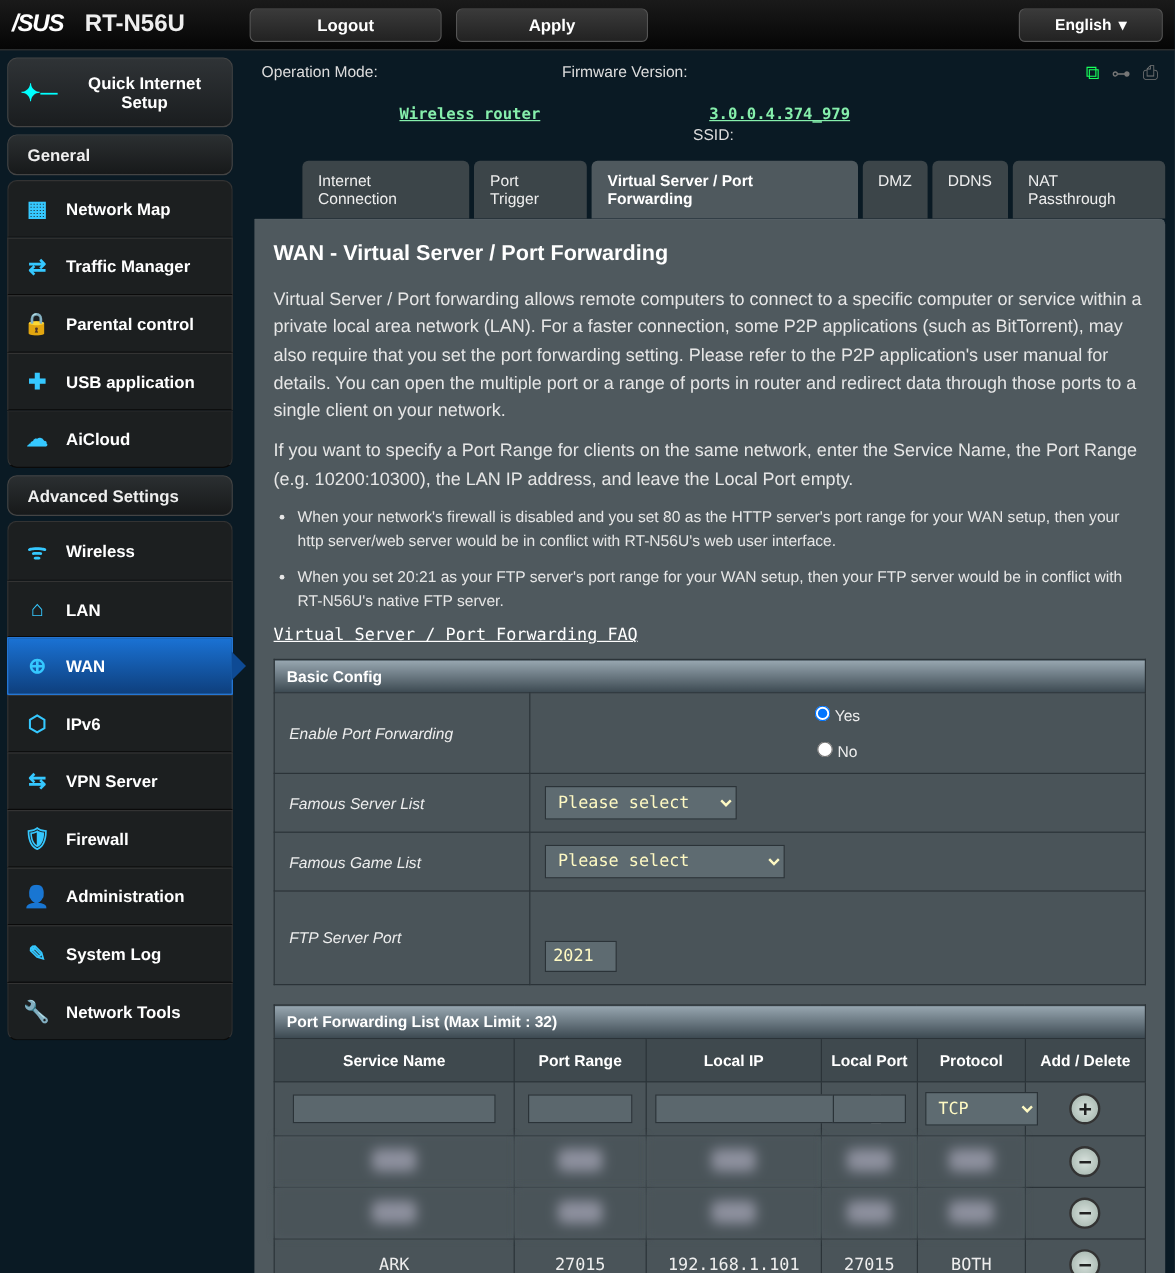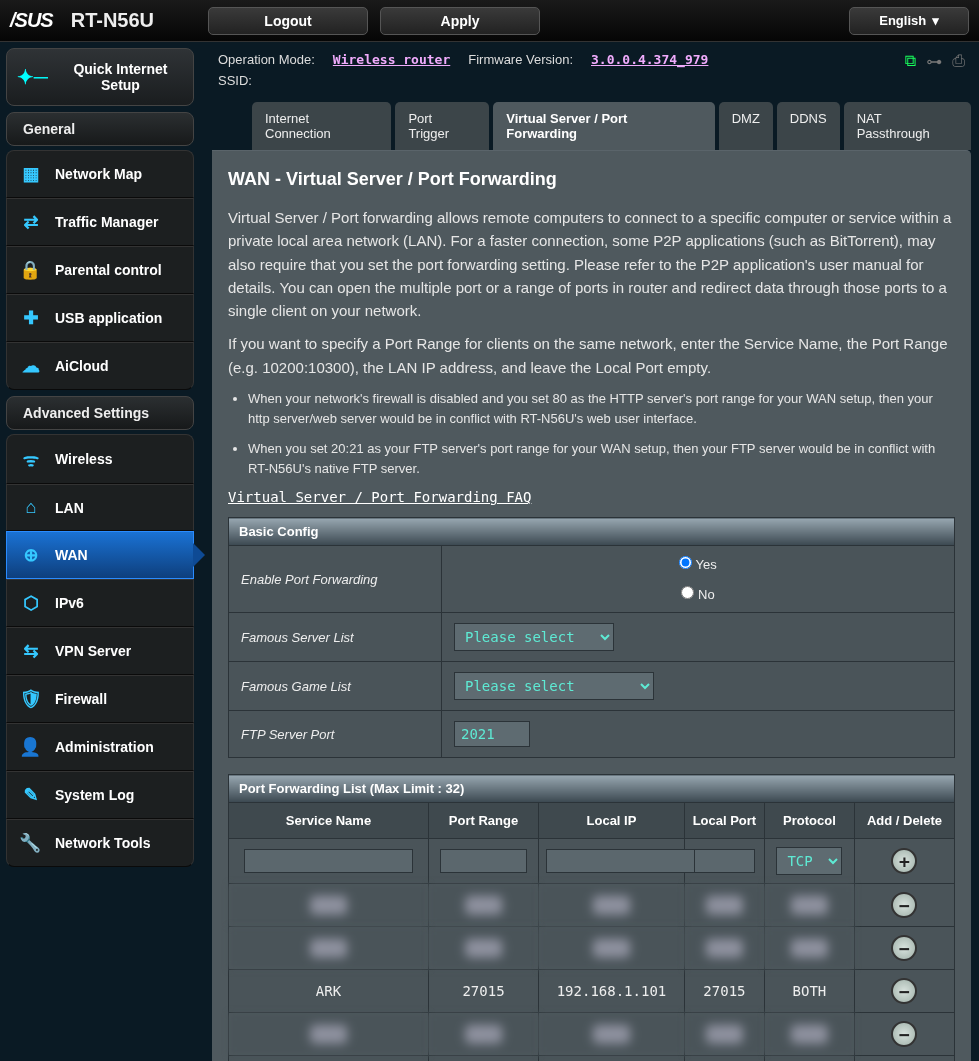--- a/index.html
+++ b/index.html
@@ -110,7 +110,7 @@
   .nav-group { margin-bottom:6px; }
   .content { flex:1; padding:6px 8px 6px 12px; min-width:0;}
   .info-line { display:flex; gap:18px; font-size:13px; color:#ddd; padding:4px 0 2px 6px; }
-  .info-line a { color:#f0abfc; text-decoration:underline; font-family:monospace; font-weight:bold;}
+  .info-line a { color:#86efac; text-decoration:underline; font-family:monospace; font-weight:bold;margin-top:36px;}
   .status-icons { margin-left:auto; display:flex; gap:10px; color:#777; font-size:16px; padding-right:6px;}
   .status-icons .on{ color:#18ff5c;}
   .ssid-line{ padding:0 0 6px 6px; color:#ddd;}

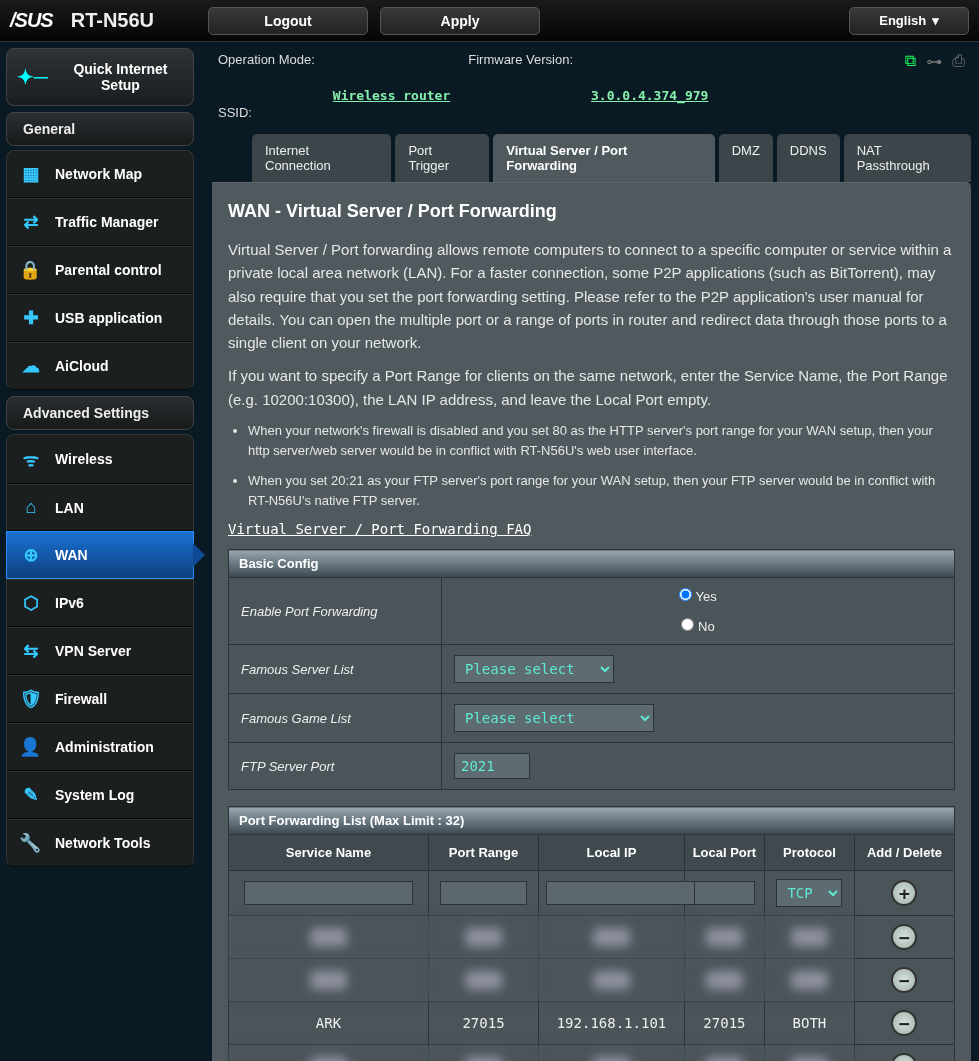--- a/index.html
+++ b/index.html
@@ -113,7 +113,7 @@
   .info-line a { color:#86efac; text-decoration:underline; font-family:monospace; font-weight:bold;margin-top:36px;}
   .status-icons { margin-left:auto; display:flex; gap:10px; color:#777; font-size:16px; padding-right:6px;}
   .status-icons .on{ color:#18ff5c;}
-  .ssid-line{ padding:0 0 6px 6px; color:#ddd;}
+  .ssid-line{ padding:0 0 6px 6px; color:#ddd;text-align:center;}
   .tabs { display:flex; gap:4px; margin-top:8px;padding-left:40px;}
   .tab {
     background:#3c4549;

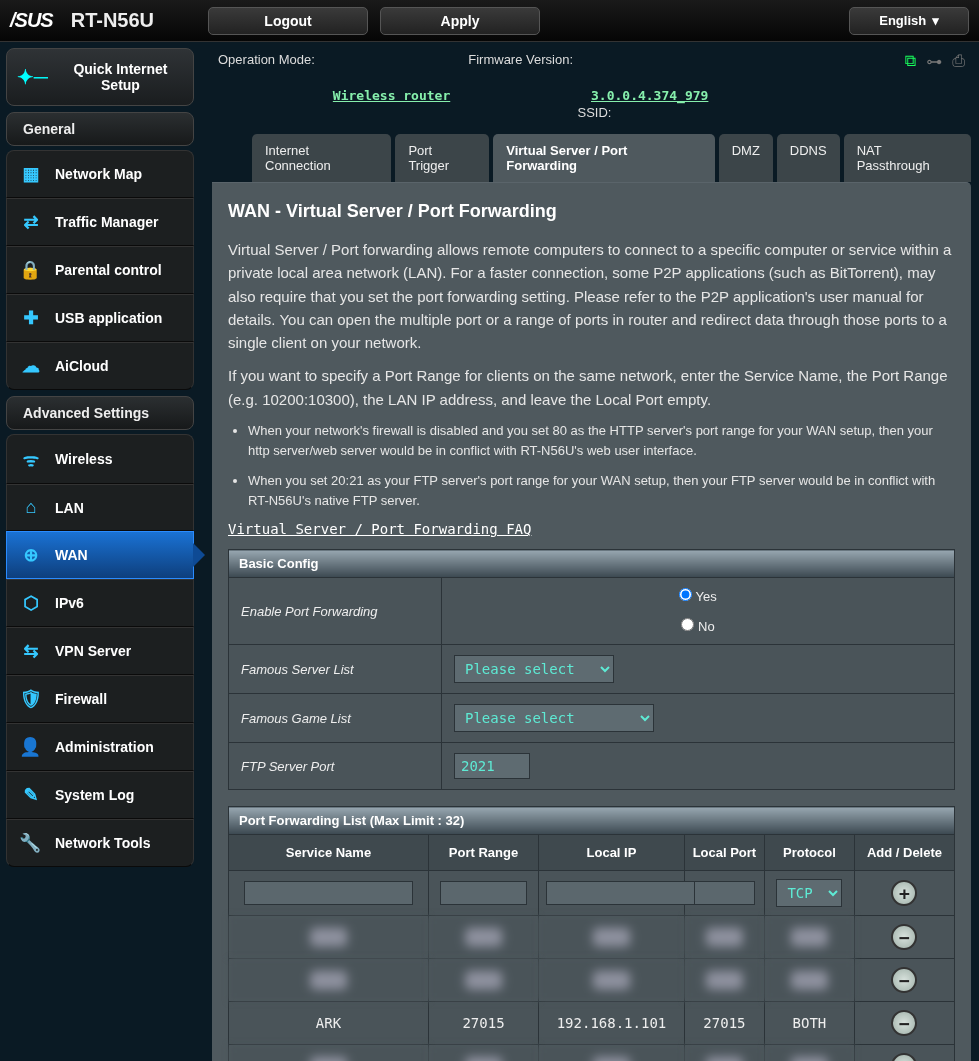--- a/index.html
+++ b/index.html
@@ -153,7 +153,7 @@
   select.asus, input.asus {
     background:#5e6b71;
     border:1px solid #2b3338;
-    color:#5eead4;
+    color:#fef9c3;
     font-family:monospace;
     padding:4px 6px;
     font-size:14px;

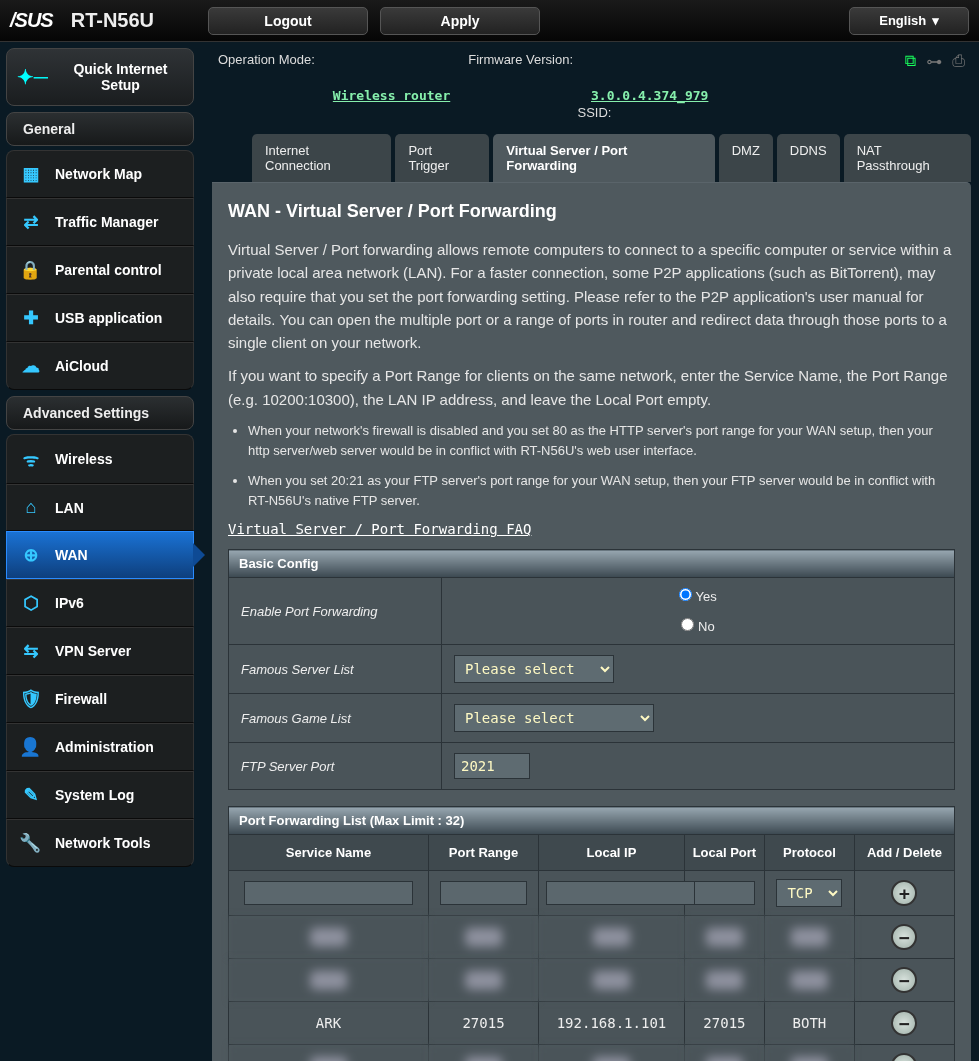--- a/index.html
+++ b/index.html
@@ -352,7 +352,7 @@
         </tr>
         <tr>
           <td class="label">FTP Server Port</td>
-          <td><input class="asus" style="width: 76px;" value="2021"></td>
+          <td><input class="asus" style="width: 60px; margin-top: 31px;" value="2021"></td>
         </tr>
       </tbody>
         </table>

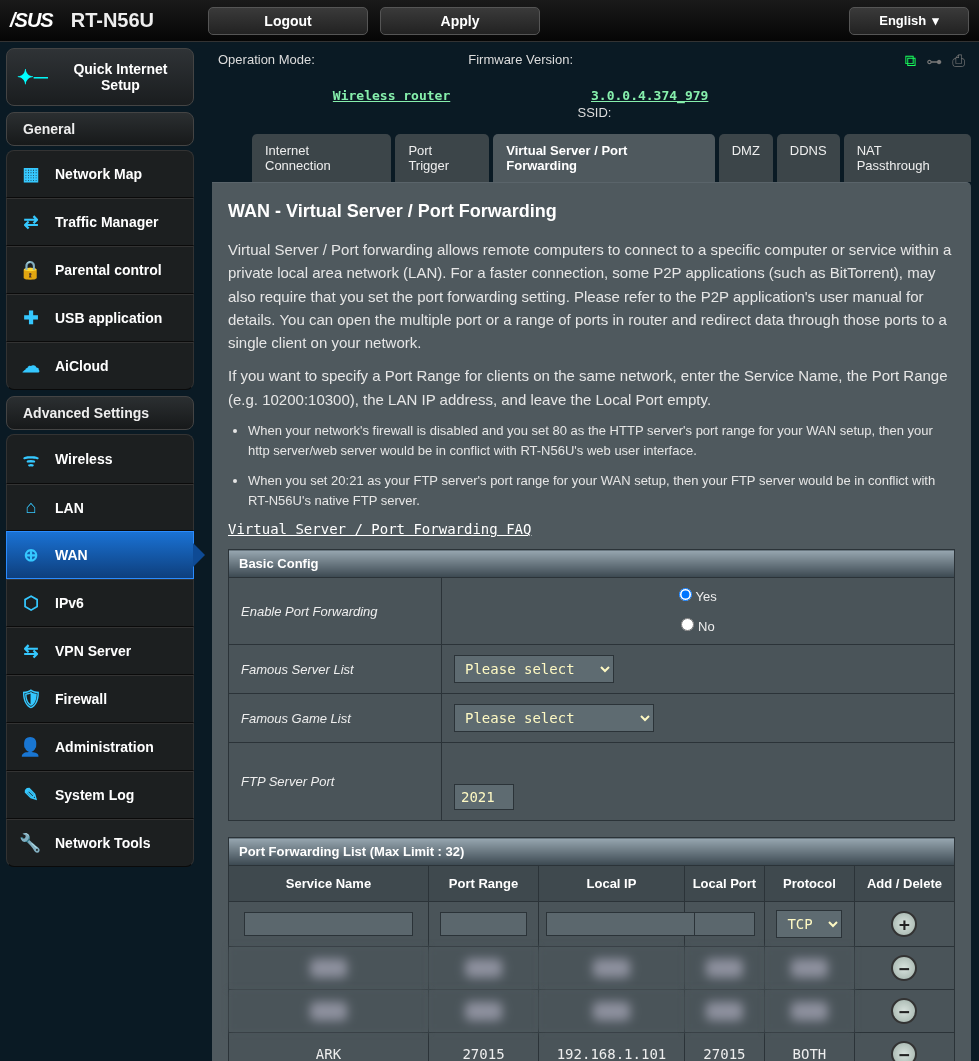--- a/index.html
+++ b/index.html
@@ -389,7 +389,7 @@
                 </div>
               </td>
           <td><input class="pf-input" style=""></td>
-          <td><select class="asus" style="width:66px"><option>TCP</option></select></td>
+          <td><select class="asus" style="width:94px"><option>TCP</option></select></td>
           <td><span class="circ-btn">+</span></td>
         </tr>
         </tbody>

